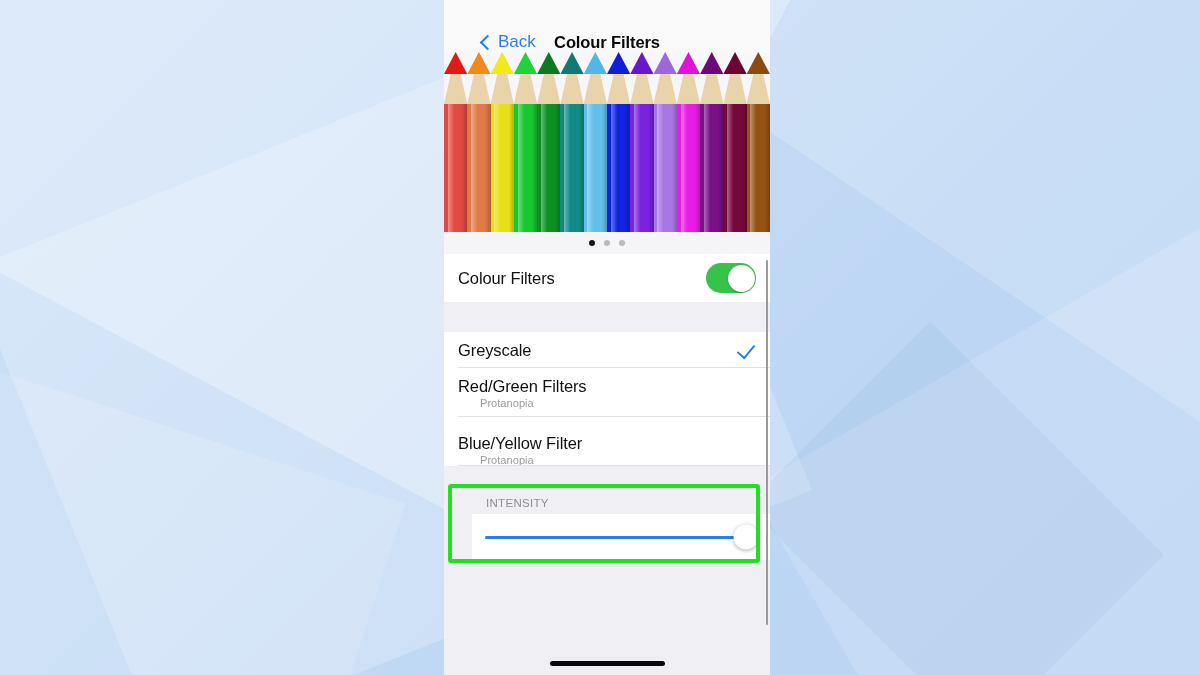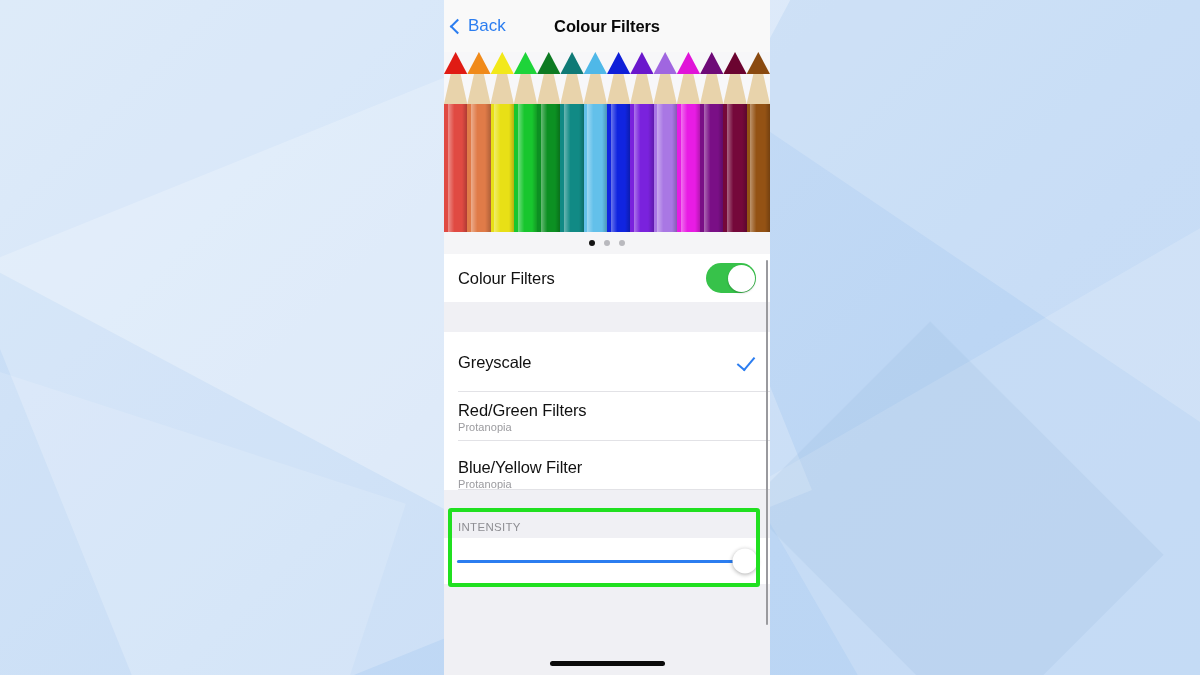--- a/index.html
+++ b/index.html
@@ -32,7 +32,7 @@
   .navbar {
     position:relative; height:52px; flex:0 0 52px;
     background:#f9f9f9;
-    display:flex; align-items:center;
+    display:flex; align-items:flex-end;padding-left:30px;
   }
   .back-btn {
     display:flex; align-items:center; gap:2px;

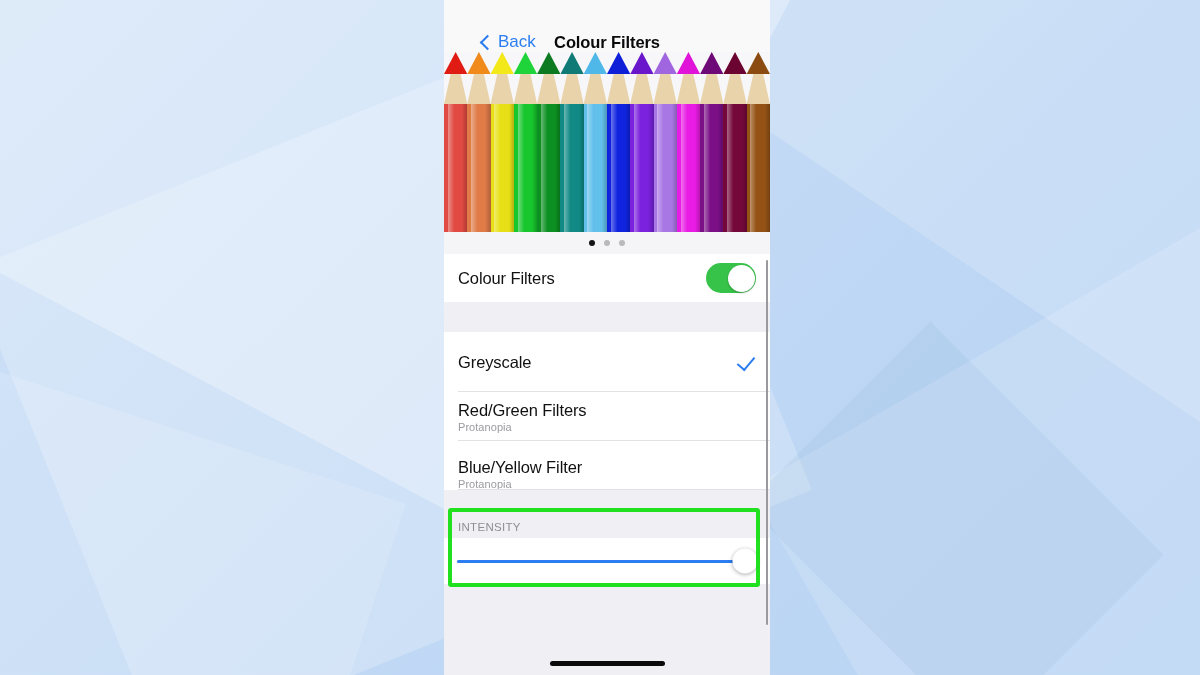--- a/index.html
+++ b/index.html
@@ -294,7 +294,7 @@
     <div class="gap"></div>
 
     <div class="group" id="filter-list">
-        <div class="row sep" style="height: 60px;">
+        <div class="row sep" style="height: 36px;">
           <div class="row-stack">
             <div class="row-title">Greyscale</div>
           </div>

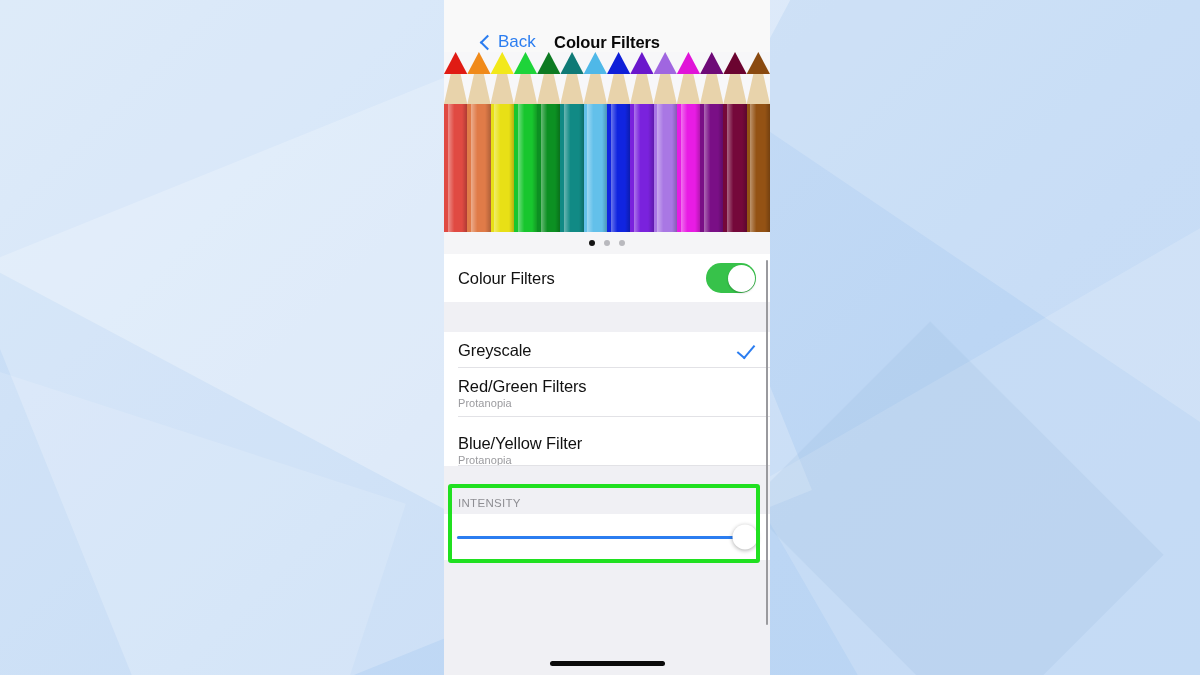--- a/index.html
+++ b/index.html
@@ -89,7 +89,7 @@
     content:""; position:absolute; left:14px; right:0; bottom:0; height:1px; background:#e2e2e6;
   }
   .row-title { font-size:16.5px; color:#111; letter-spacing:-0.1px; }
-  .row-sub { font-size:11px; color:#9b9b9f; margin-top:1px; letter-spacing:0.05px; }
+  .row-sub { font-size:11px; color:#9b9b9f; margin-top:1px; letter-spacing:0.05px;margin-left:22px; }
   .row-stack { display:flex; flex-direction:column; justify-content:center; }
 
   .gap { height:30px; background:#f0f0f4; }

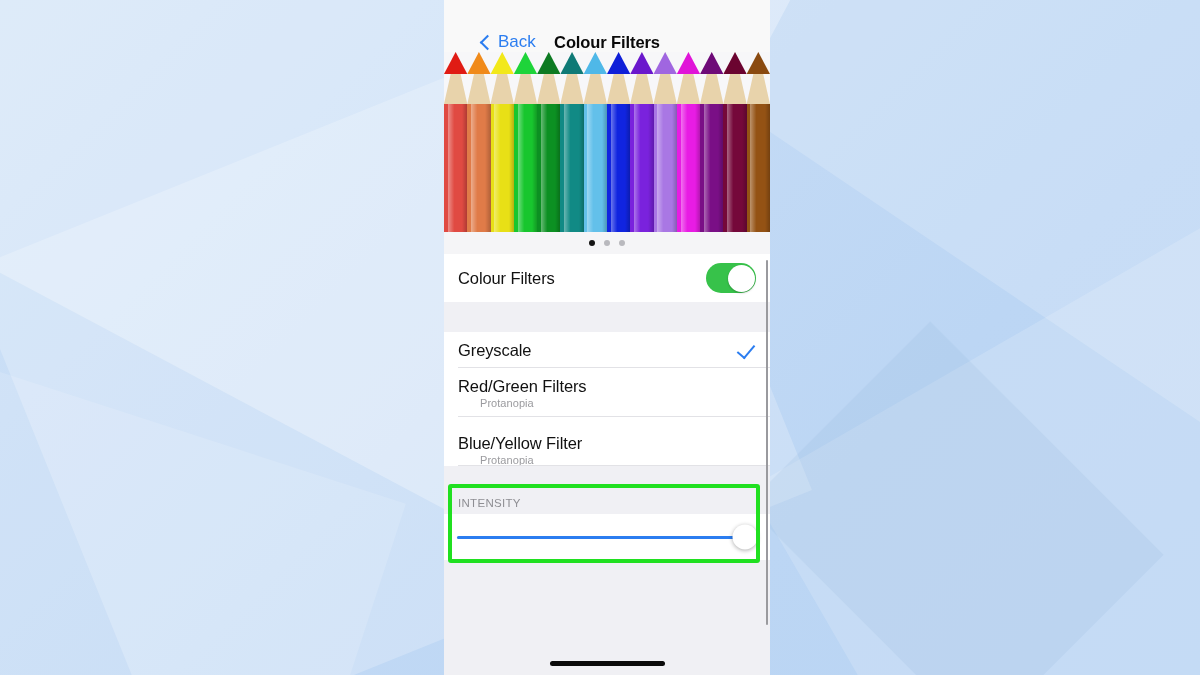--- a/index.html
+++ b/index.html
@@ -114,7 +114,7 @@
   }
 
   
-  .intensity-wrap { position:relative; }
+  .intensity-wrap { position:relative;padding-left:28px; }
   .hl-box {
     position:absolute; left:4px; top:0px; width:312px; height:79px;
     border:4px solid #20e020; border-radius:3px; pointer-events:none; z-index:5;

